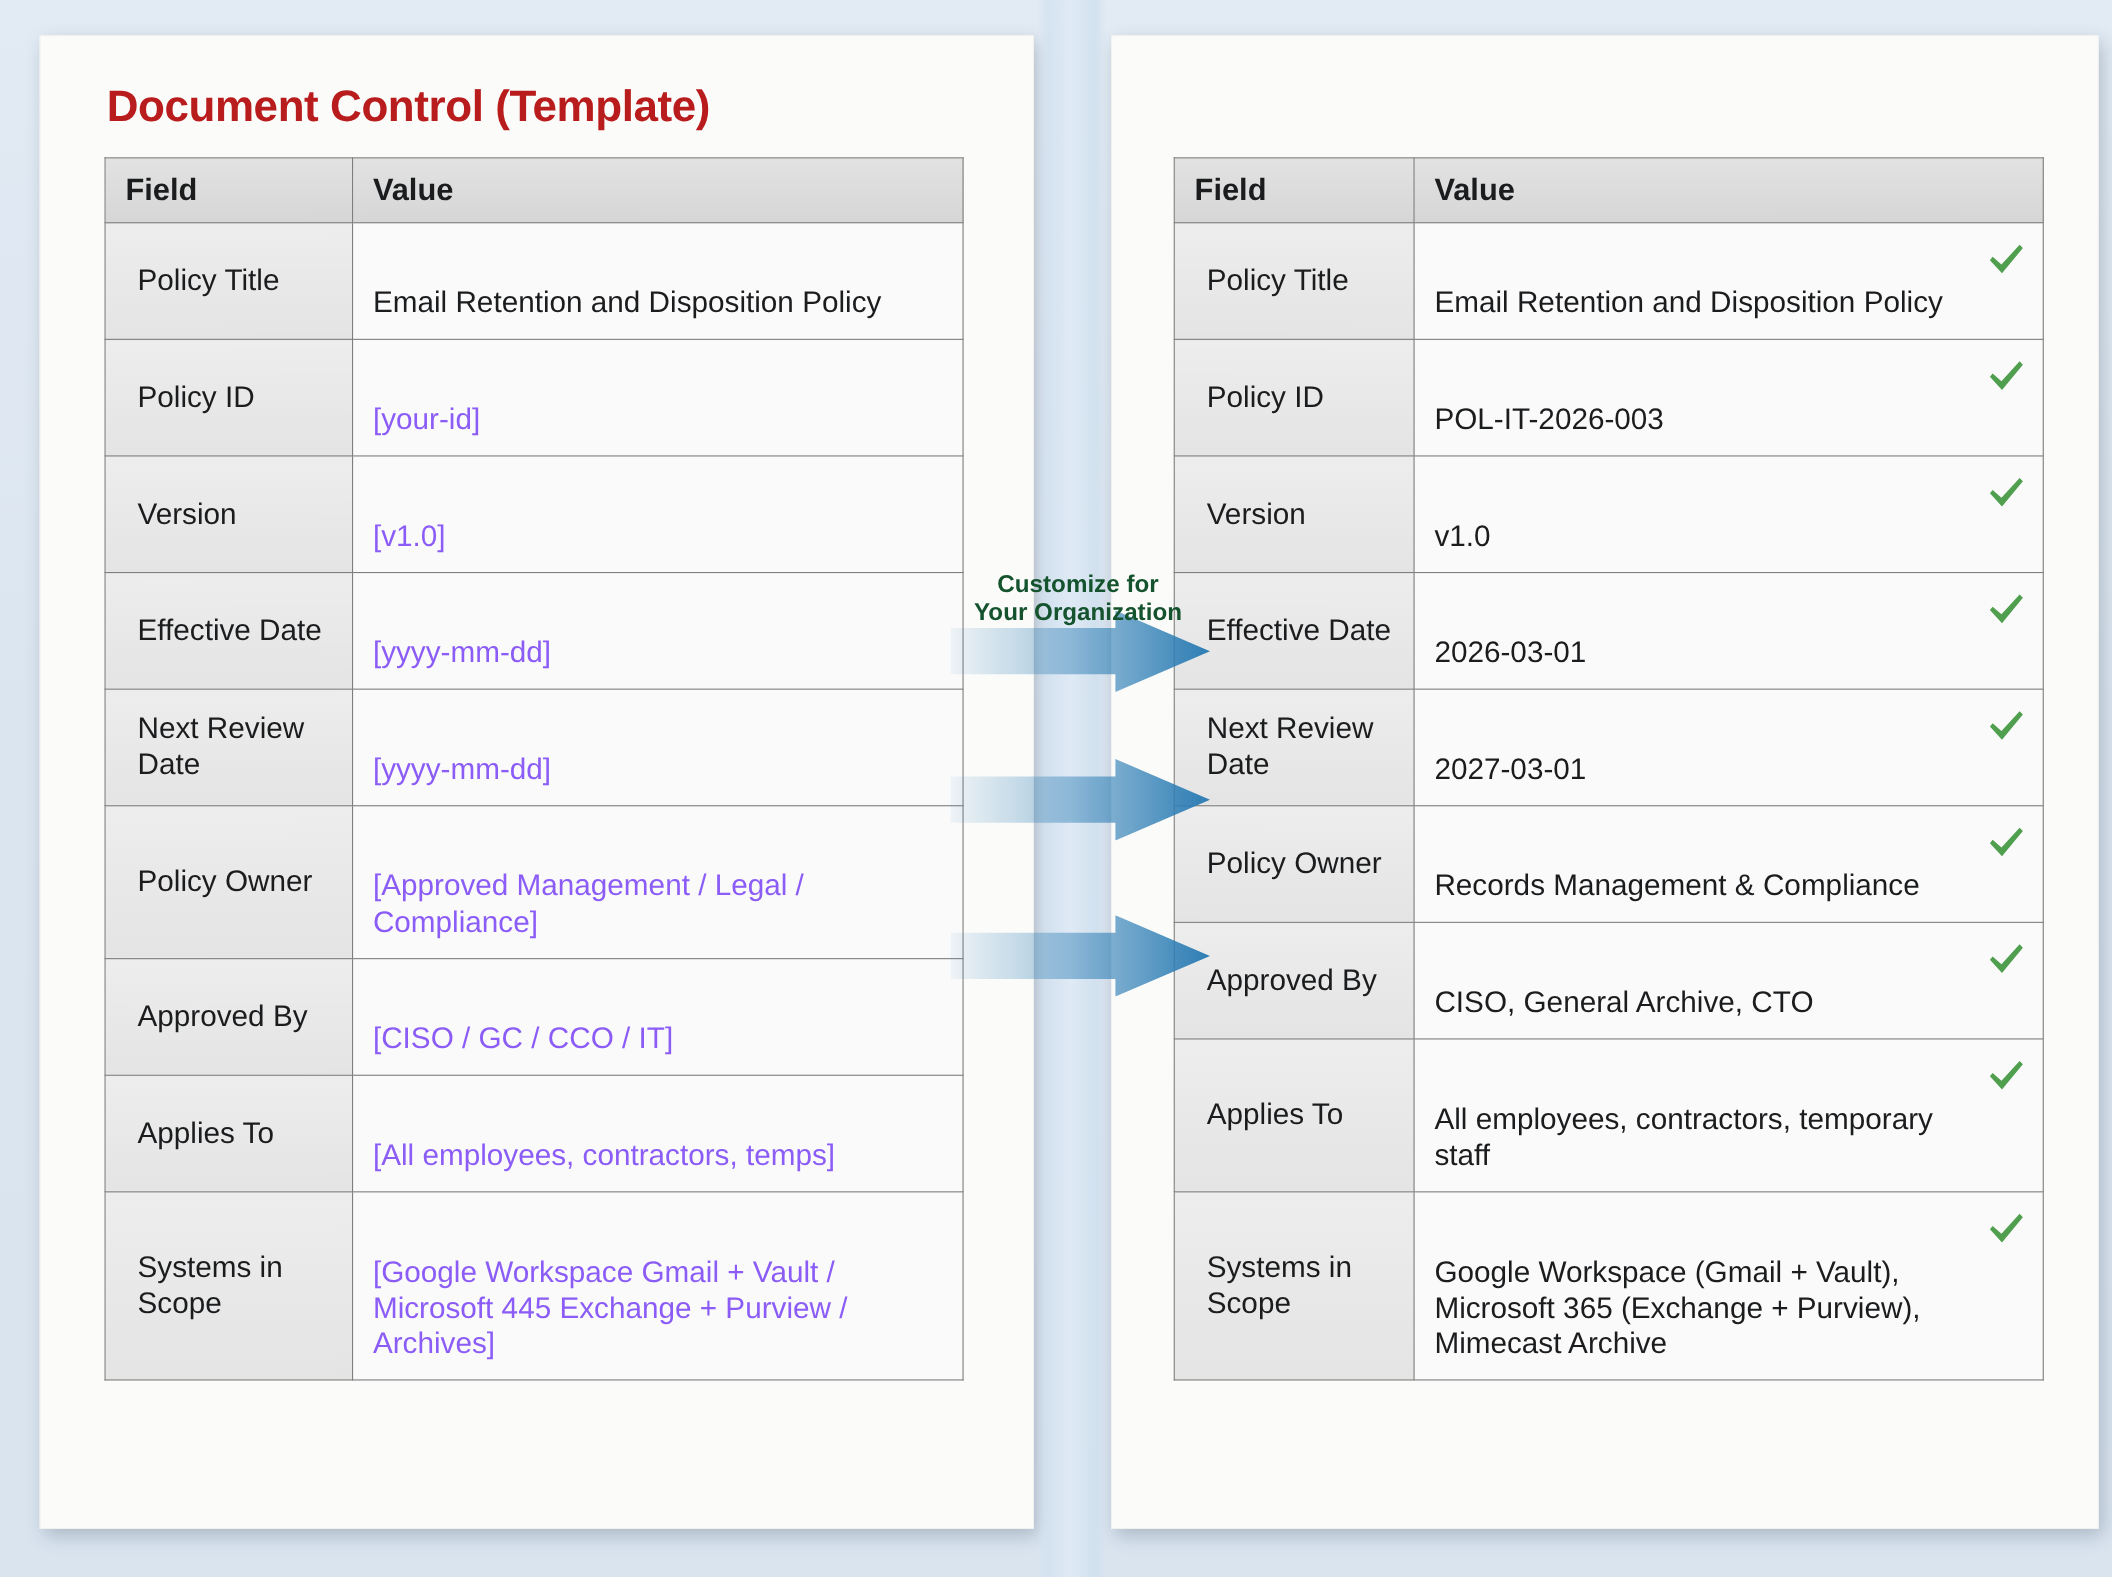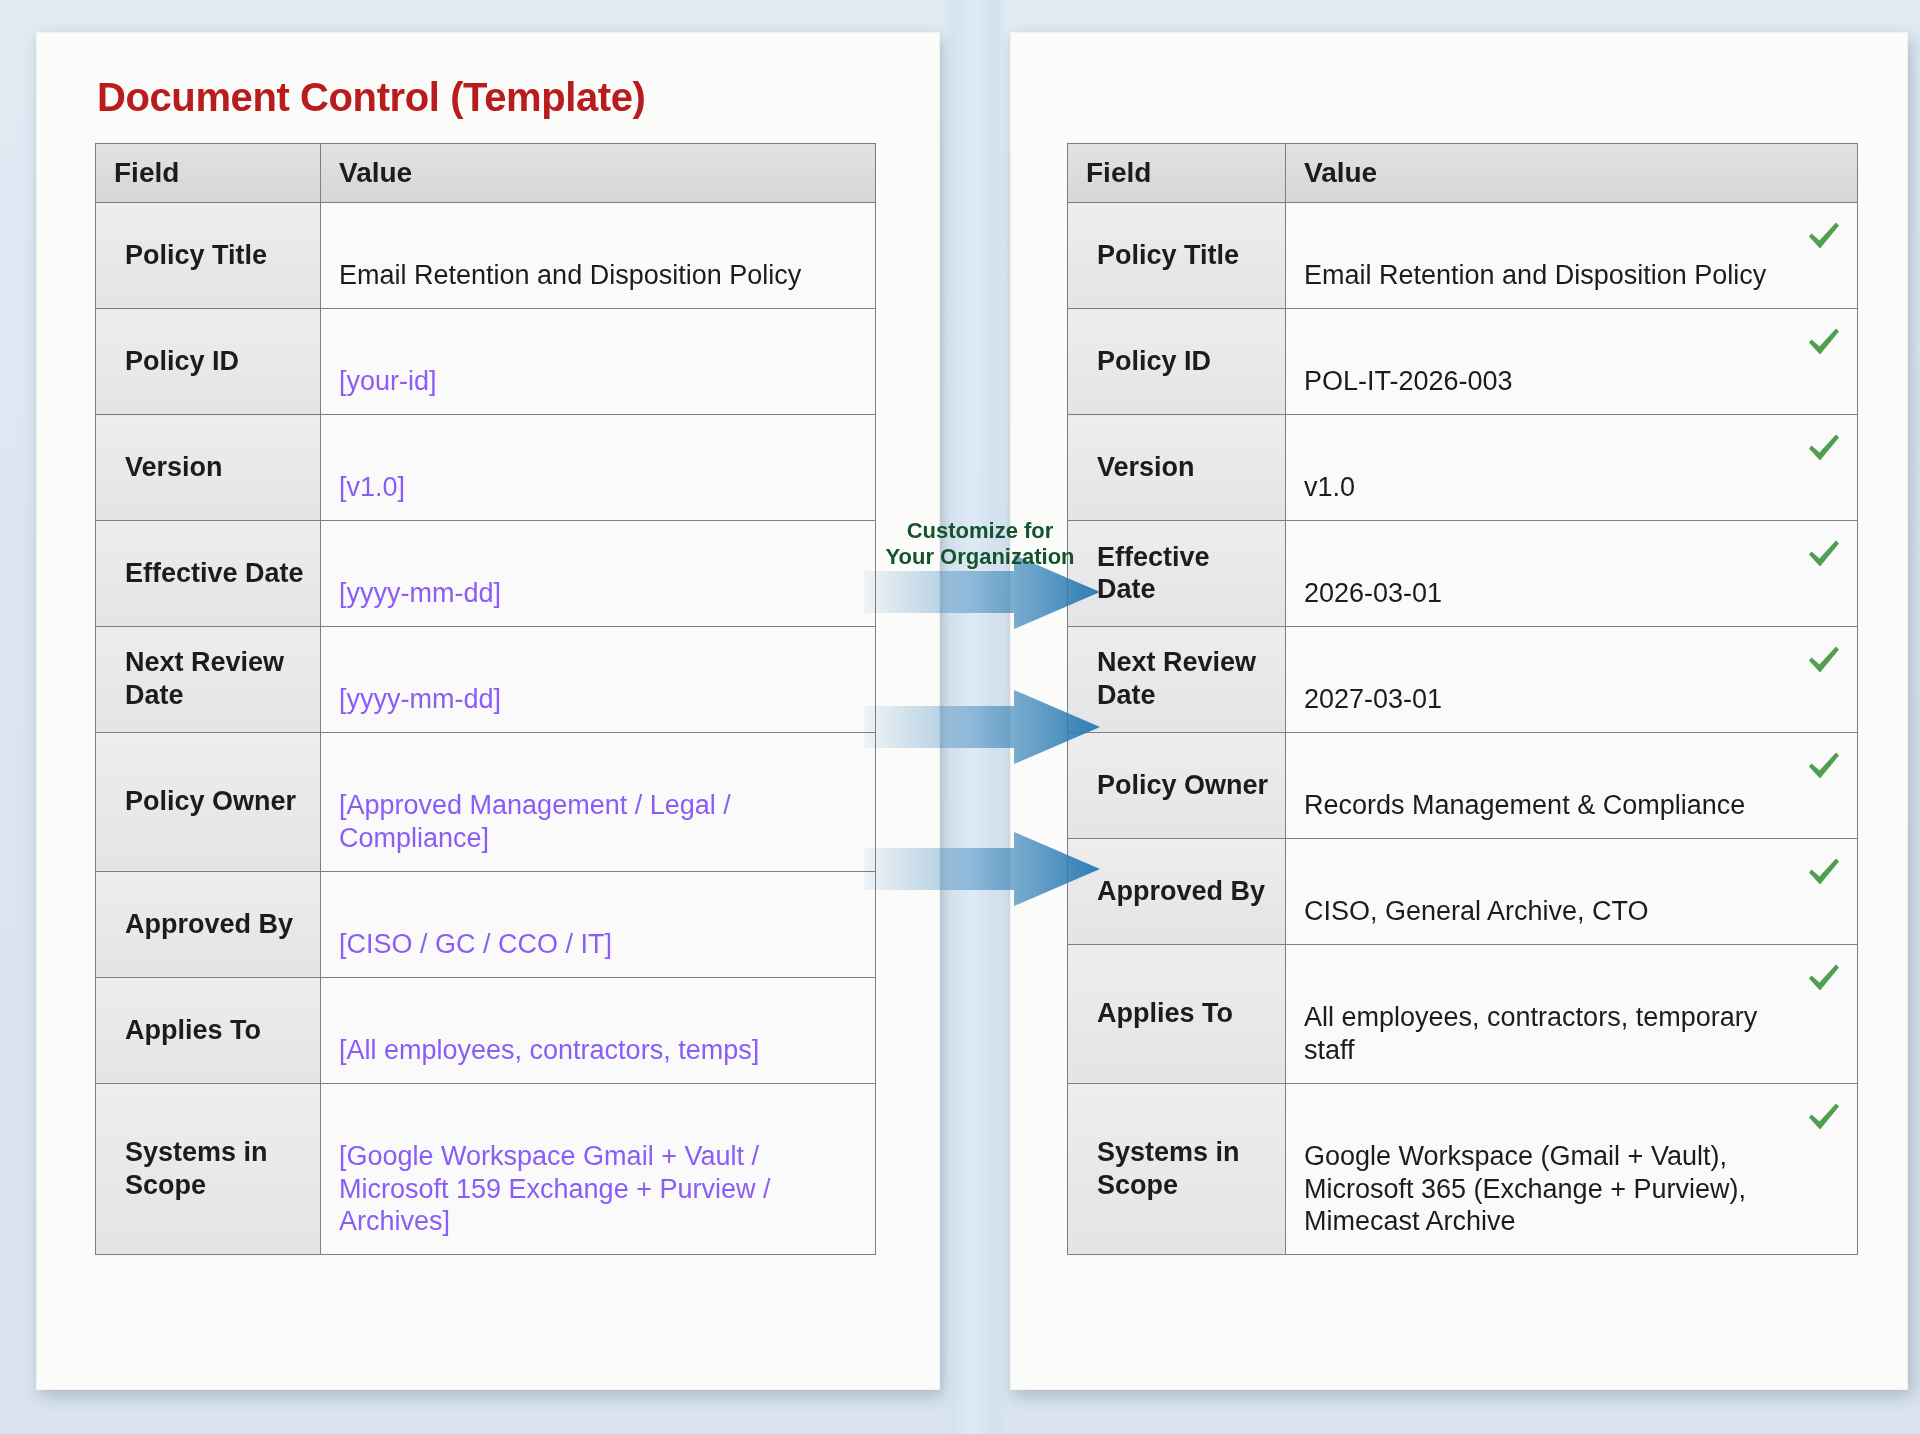--- a/index.html
+++ b/index.html
@@ -86,7 +86,7 @@
 
   .dc-table tbody td.field {
     background: linear-gradient(180deg, #ededed 0%, #e4e4e4 100%);
-    font-weight: bold;
+    font-weight: normal;
     padding-left: 29px;
   }
   .dc-table tbody td.value {

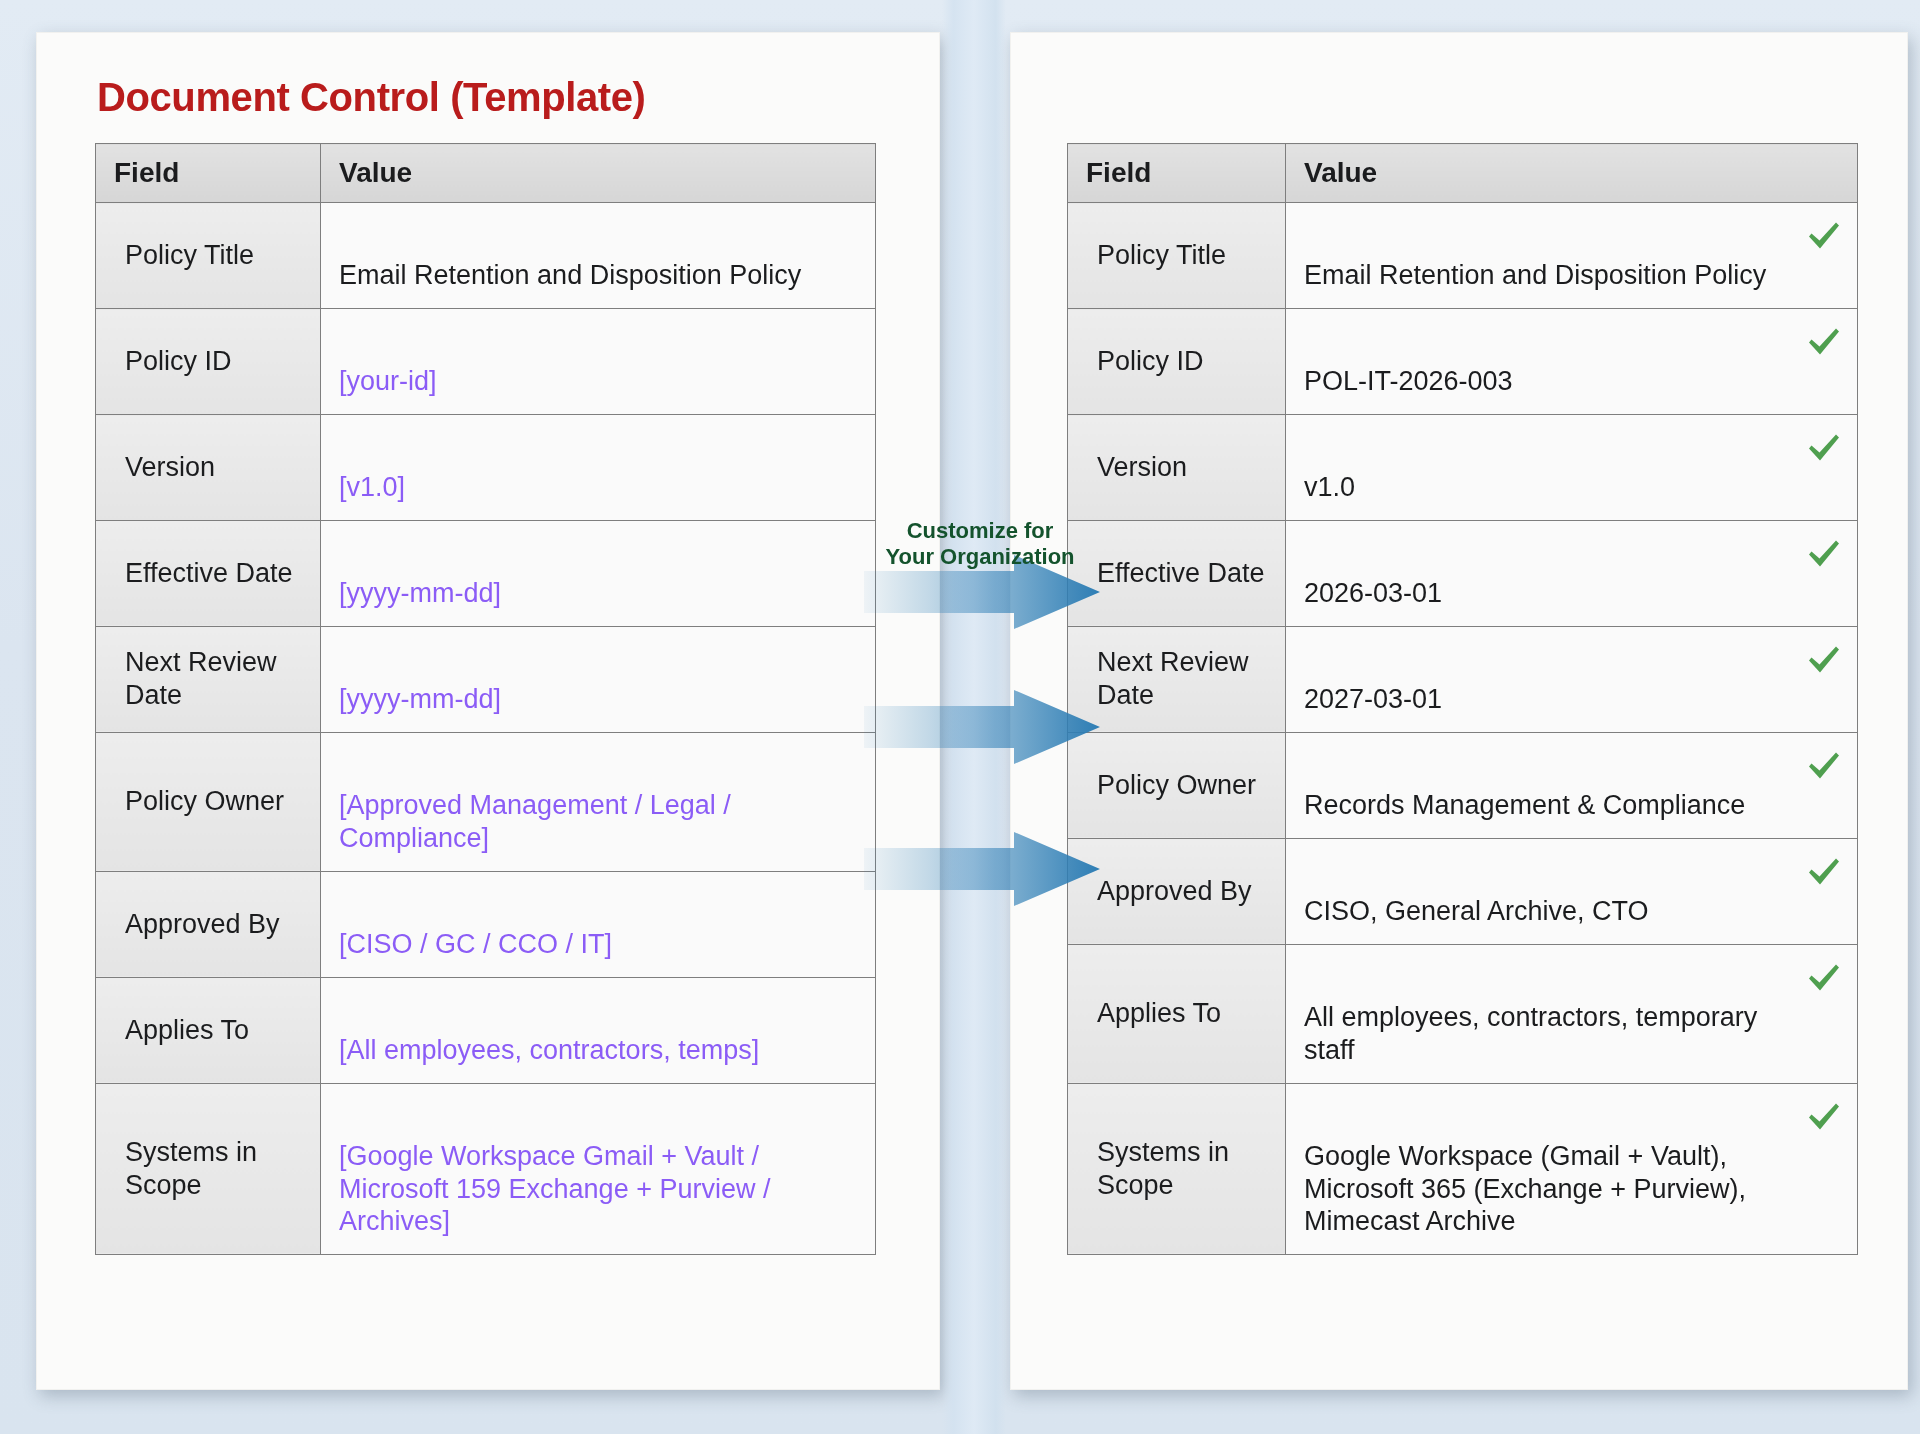--- a/index.html
+++ b/index.html
@@ -256,7 +256,7 @@
             <td class="field">Systems in Scope</td>
             <td class="value">
               <div class="value-wrap">
-                <span class="value-text placeholder">[Google Workspace Gmail + Vault / Microsoft 159 Exchange + Purview / Archives]</span>
+                <span class="value-text placeholder">[Google Workspace Gmail + Vault / Microsoft 445 Exchange + Purview / Archives]</span>
               </div>
             </td>
           </tr>

